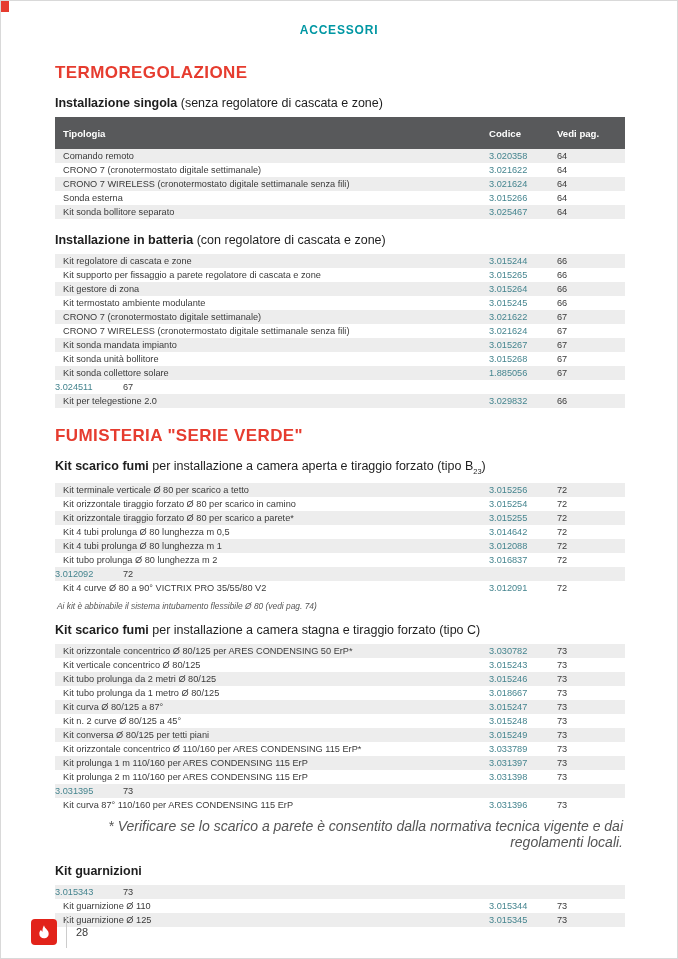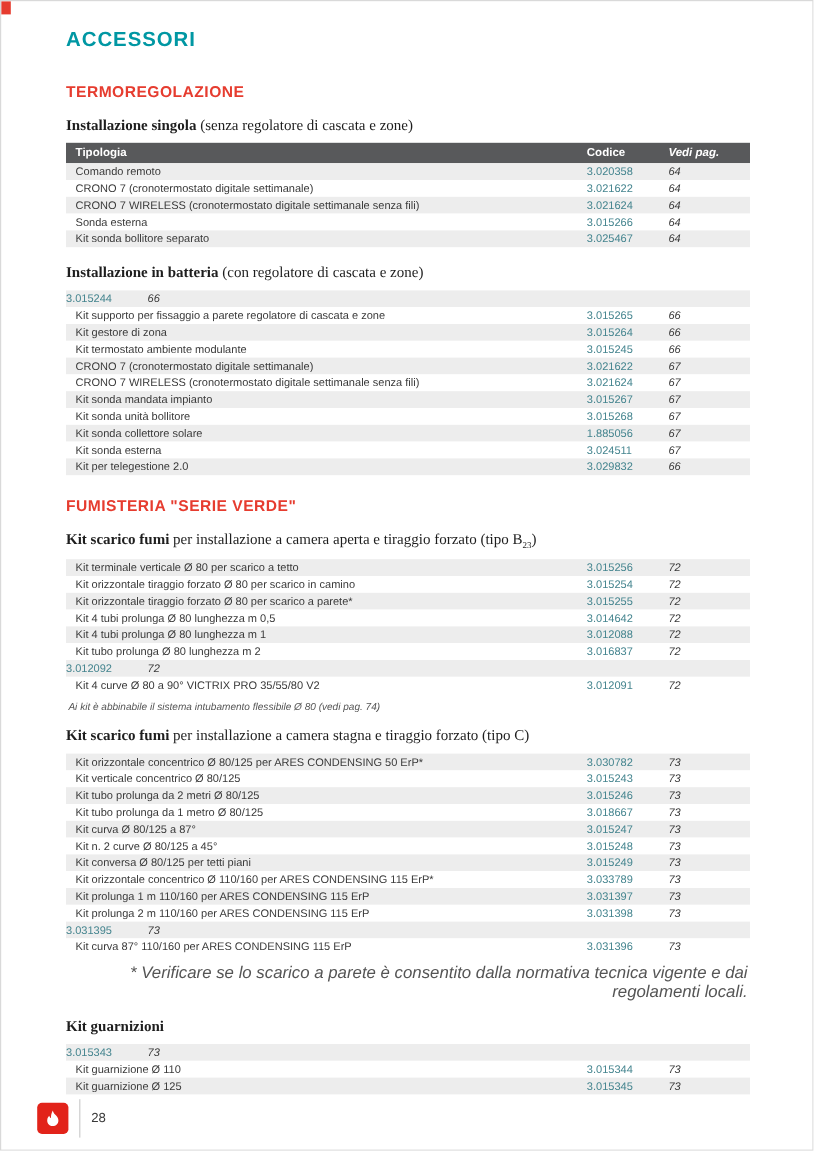--- a/index.html
+++ b/index.html
@@ -12,7 +12,7 @@
   .corner-mark { position:absolute; top:0; left:0; width:8px; height:11px; background:var(--red,#e63c2f); }
   .content { padding:22px 54px 0 54px; }
 
-  .top-heading { color:var(--teal,#0097a3); font-size:17px; font-weight:bold; letter-spacing:0.8px; margin-bottom:26px; }
+  .top-heading { color:var(--teal,#0097a3); font-size:12px; font-weight:bold; letter-spacing:0.8px; margin-bottom:26px;text-align:center; }
   .section-title { color:var(--red,#e63c2f); font-size:13px; font-weight:bold; letter-spacing:0.4px; margin-bottom:13px; }
   .section-title.gap-top { margin-top:18px; }
 

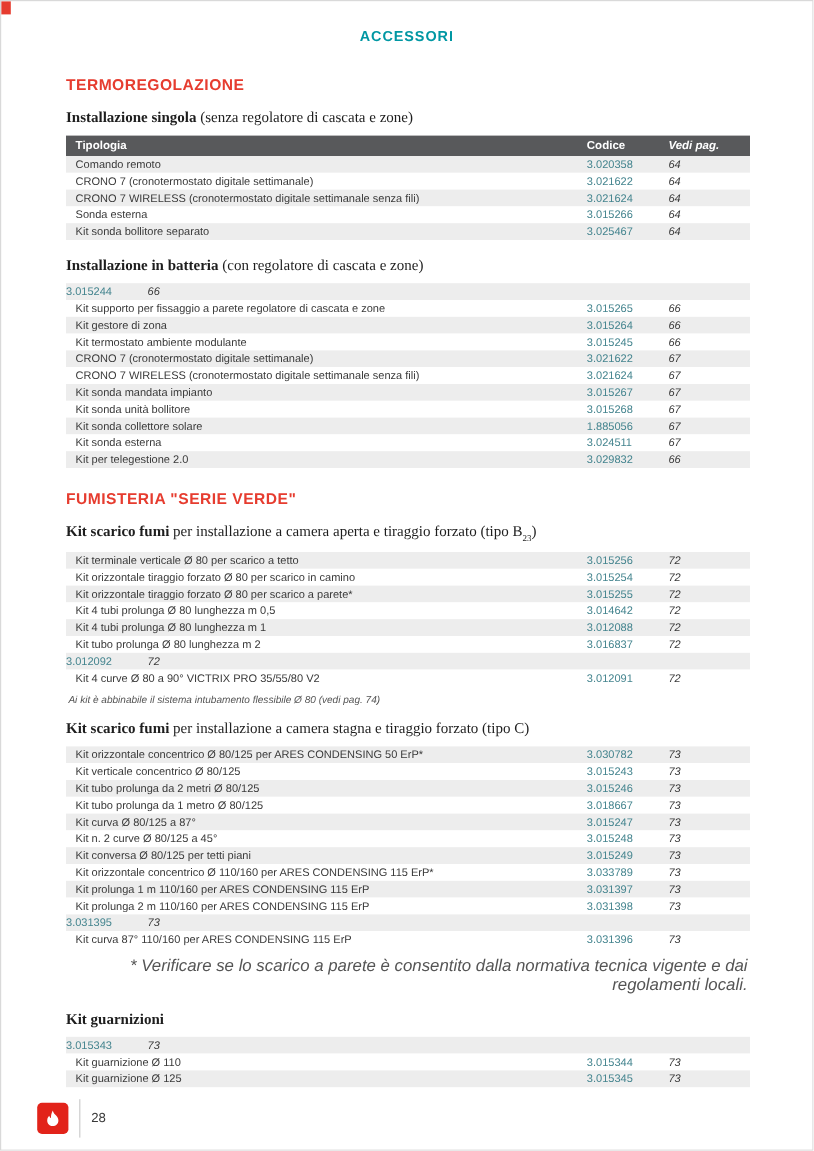--- a/index.html
+++ b/index.html
@@ -13,7 +13,7 @@
   .content { padding:22px 54px 0 54px; }
 
   .top-heading { color:var(--teal,#0097a3); font-size:12px; font-weight:bold; letter-spacing:0.8px; margin-bottom:26px;text-align:center; }
-  .section-title { color:var(--red,#e63c2f); font-size:13px; font-weight:bold; letter-spacing:0.4px; margin-bottom:13px; }
+  .section-title { color:var(--red,#e63c2f); font-size:17px; font-weight:bold; letter-spacing:0.4px; margin-bottom:13px; }
   .section-title.gap-top { margin-top:18px; }
 
   .sub-heading { font-size:12.5px; color:#1e1e1e; margin-bottom:7px;font-family:Liberation Serif, serif; }

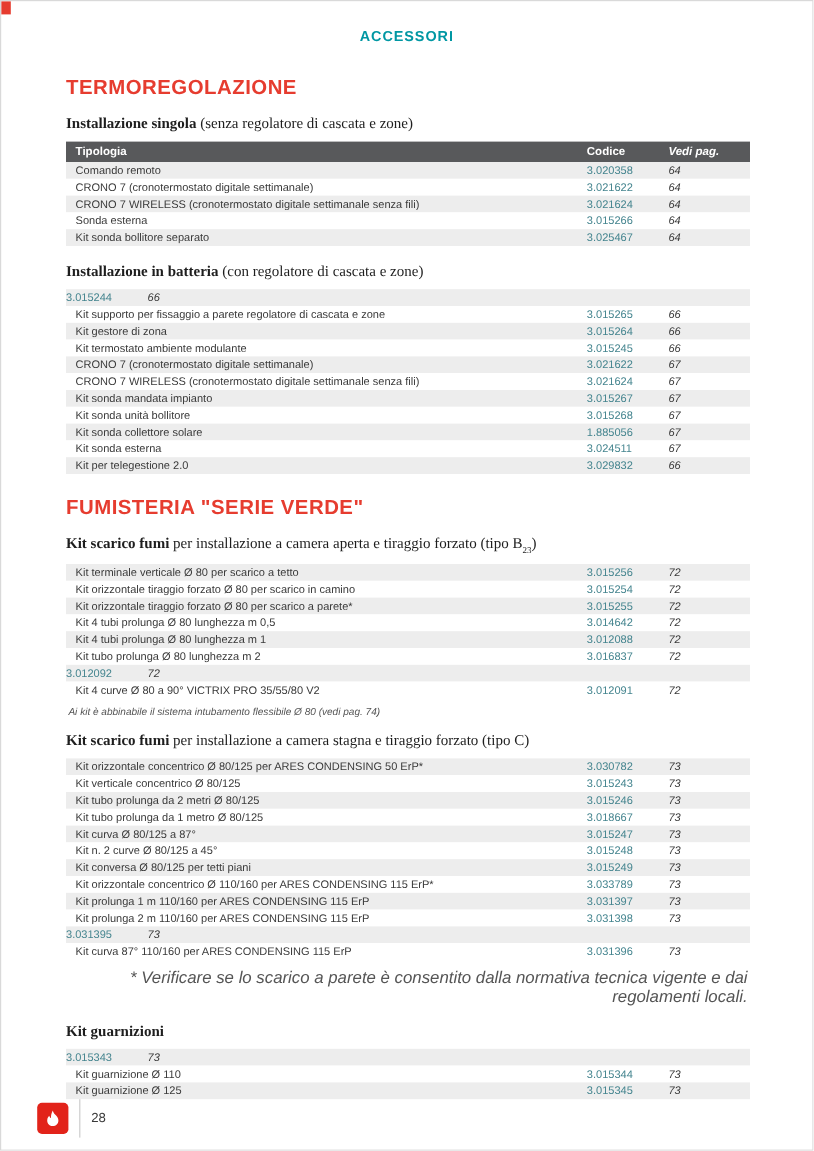--- a/index.html
+++ b/index.html
@@ -16,7 +16,7 @@
   .section-title { color:var(--red,#e63c2f); font-size:17px; font-weight:bold; letter-spacing:0.4px; margin-bottom:13px; }
   .section-title.gap-top { margin-top:18px; }
 
-  .sub-heading { font-size:12.5px; color:#1e1e1e; margin-bottom:7px;font-family:Liberation Serif, serif; }
+  .sub-heading { font-size:12.5px; color:#1e1e1e; margin-bottom:7px; }
   .sub-heading .b { font-weight:bold; }
   .sub-heading sub { font-size:7.5px; }
 

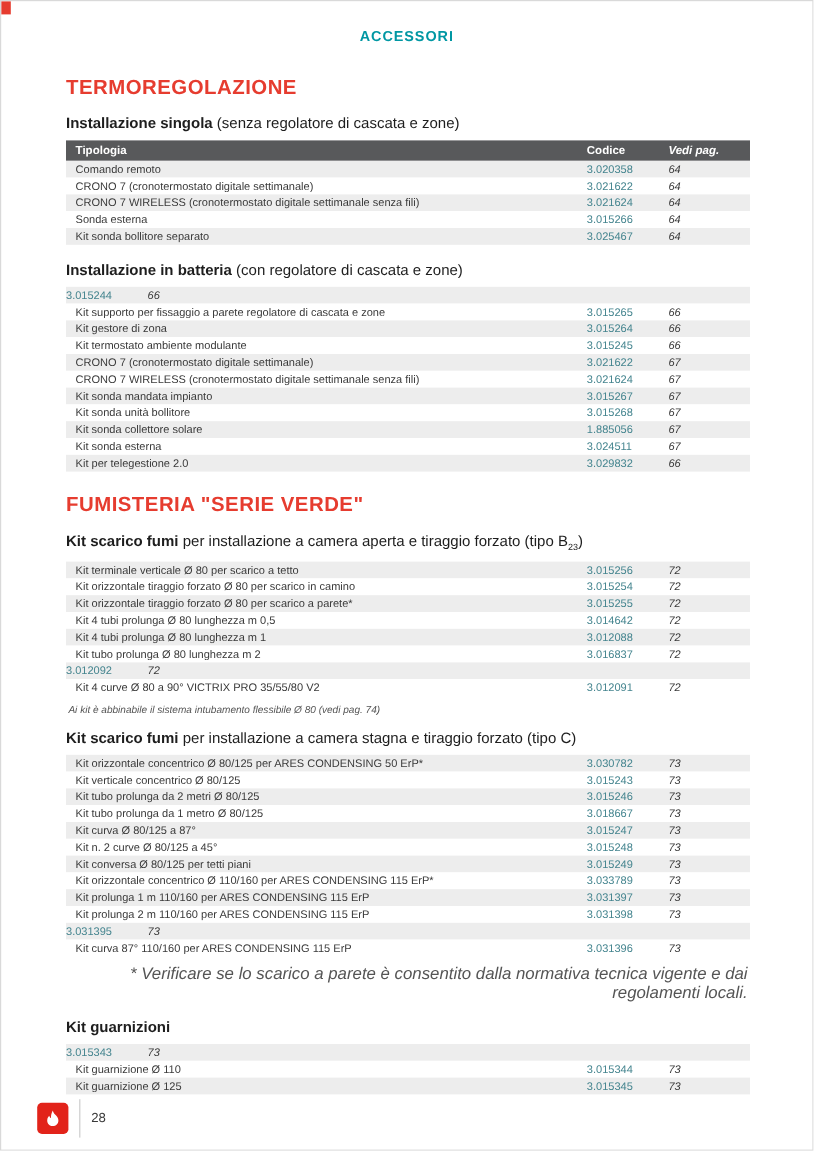--- a/index.html
+++ b/index.html
@@ -22,7 +22,7 @@
 
   .tbl { width:570px; margin-bottom:14px; }
   .thead {
-    display:flex; align-items:center; height:17px;
+    display:flex; align-items:center; height:32px;
     background:var(--header-bg,#58595b); color:#ffffff;
     font-size:9.6px; font-weight:bold;
   }

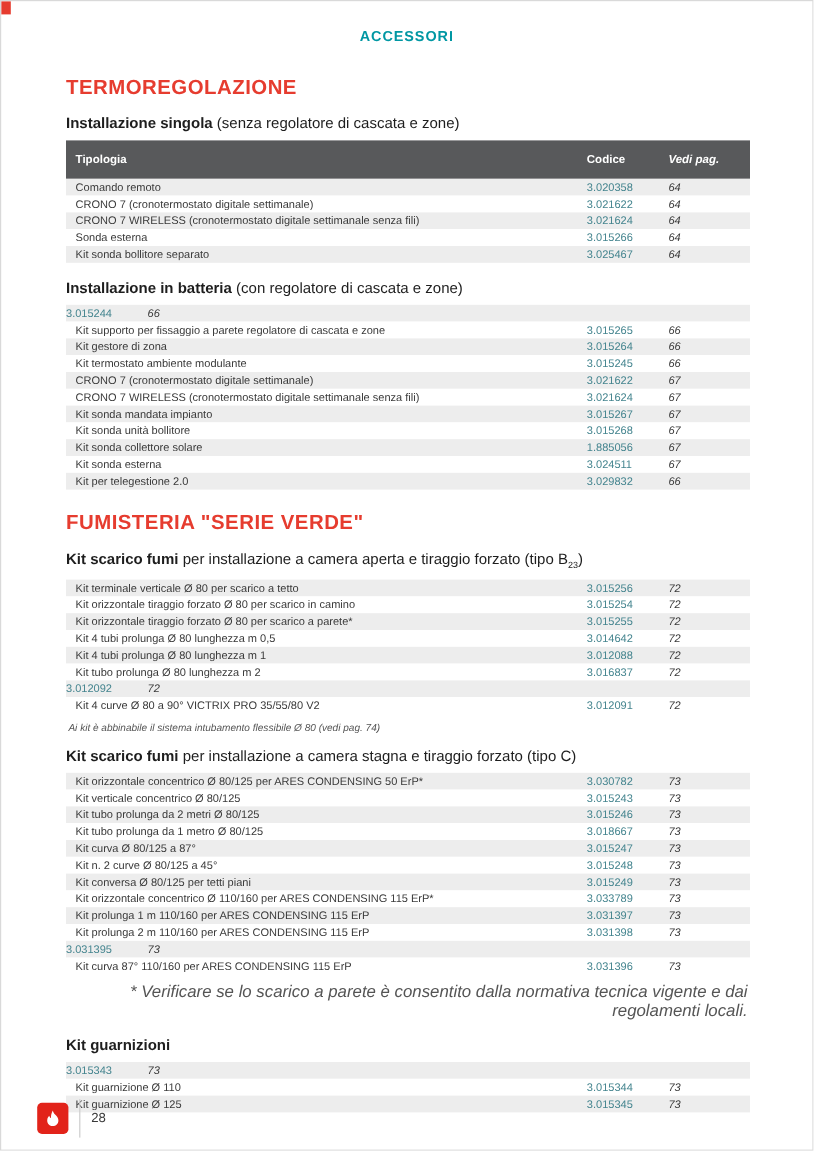--- a/index.html
+++ b/index.html
@@ -32,7 +32,7 @@
   .col-d { flex:1; padding-left:8px; white-space:nowrap; overflow:hidden; }
   .col-c { width:68px; flex:0 0 68px; }
   .trow .col-c { color:var(--code,#45858f); }
-  .col-p { width:68px; flex:0 0 68px;font-style:italic; }
+  .col-p { width:68px; flex:0 0 68px; }
 
   .note { font-size:8.4px; font-style:italic; color:#555555; margin:-8px 0 12px 2px; }
   .footnote { font-size:14px; font-style:italic; color:#555555; margin:-8px 0 14px 2px;text-align:right; }

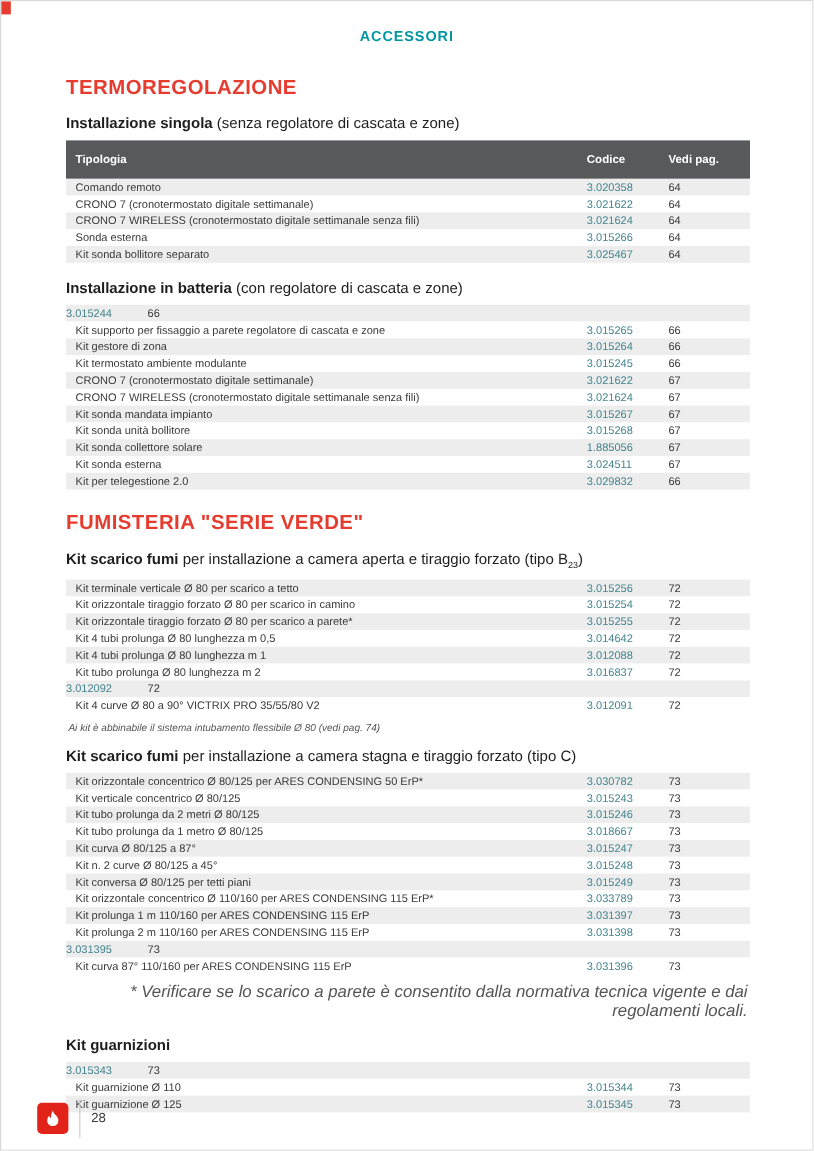--- a/index.html
+++ b/index.html
@@ -102,6 +102,7 @@
       <div class="tbl">
         <div class="tbody">
             <div class="trow odd">
+              <span class="col-d">Kit regolatore di cascata e zone</span>
               <span class="col-c">3.015244</span>
               <span class="col-p">66</span>
             </div>

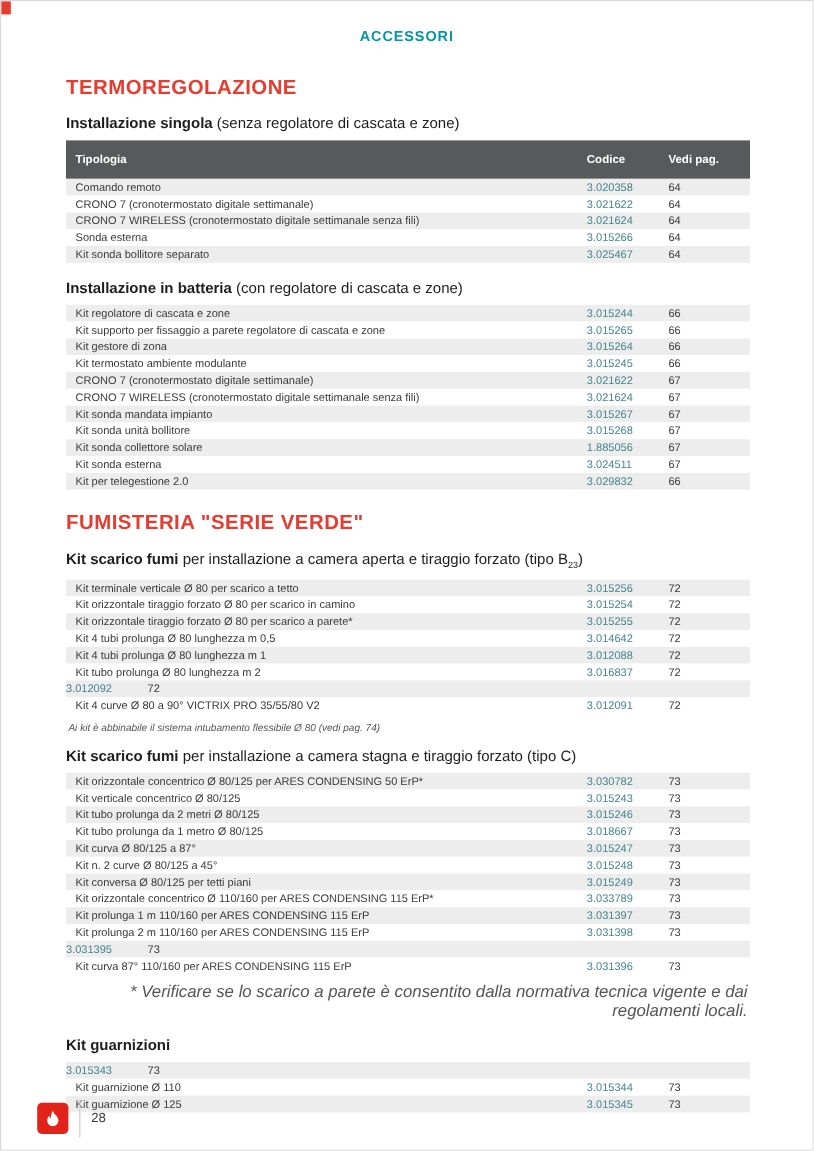--- a/index.html
+++ b/index.html
@@ -147,7 +147,6 @@
               <span class="col-p">67</span>
             </div>
             <div class="trow even">
-              <span class="col-d">Kit sonda esterna</span>
               <span class="col-c">3.024511</span>
               <span class="col-p">67</span>
             </div>

